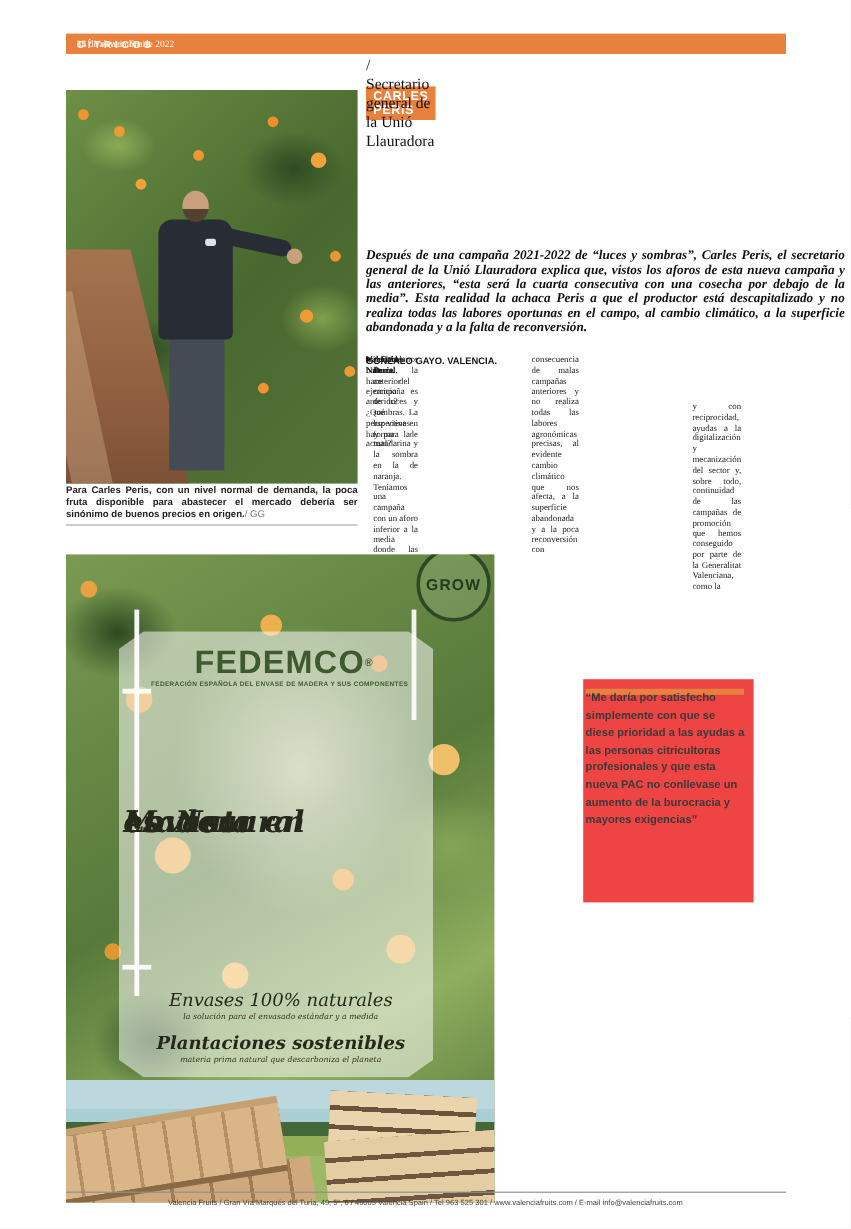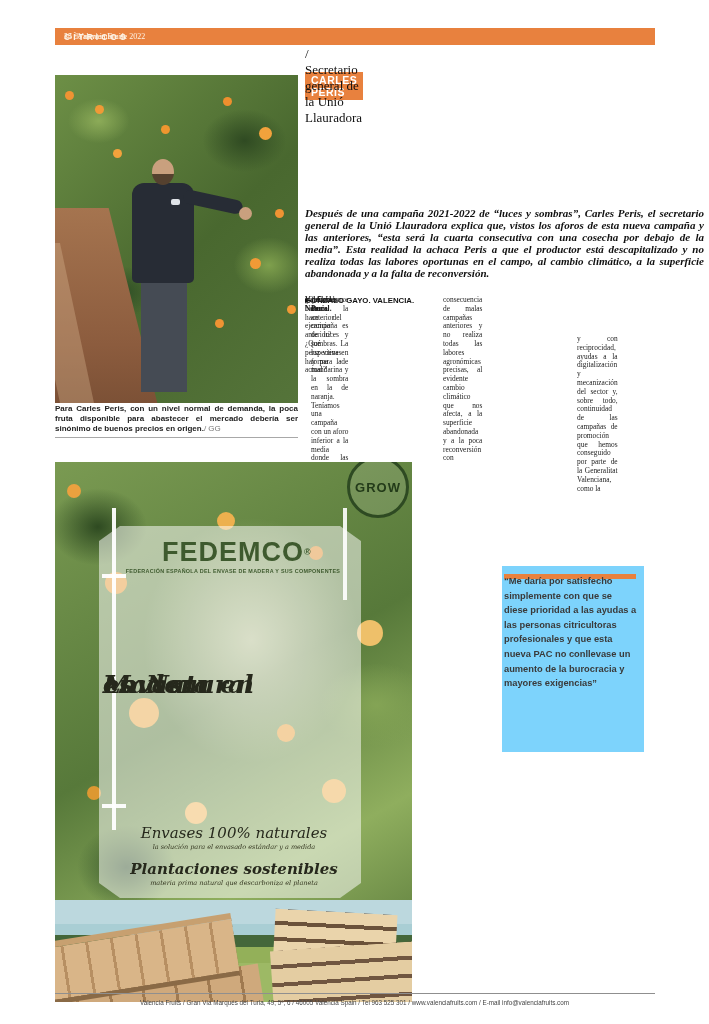--- a/index.html
+++ b/index.html
@@ -74,7 +74,7 @@
   .bp .lead,.bp .txt{position:static;}
 
   
-  .pullquote{left:486px;top:566px;width:142px;height:186px;background:#7dd3fc;padding:8px 4px 0 2px;margin-left:16px;}
+  .pullquote{left:486px;top:566px;width:142px;height:186px;background:#ef4444;padding:8px 4px 0 2px;}
   .pq-bar{position:static;display:block;width:132px;height:5px;background:#E8813E;margin-bottom:11px;}
   .pq-text{position:static;display:block;width:134px;font-family:"Liberation Sans",sans-serif;
            font-weight:bold;font-size:9.3px;line-height:14.6px;color:#3a3a3a;}

